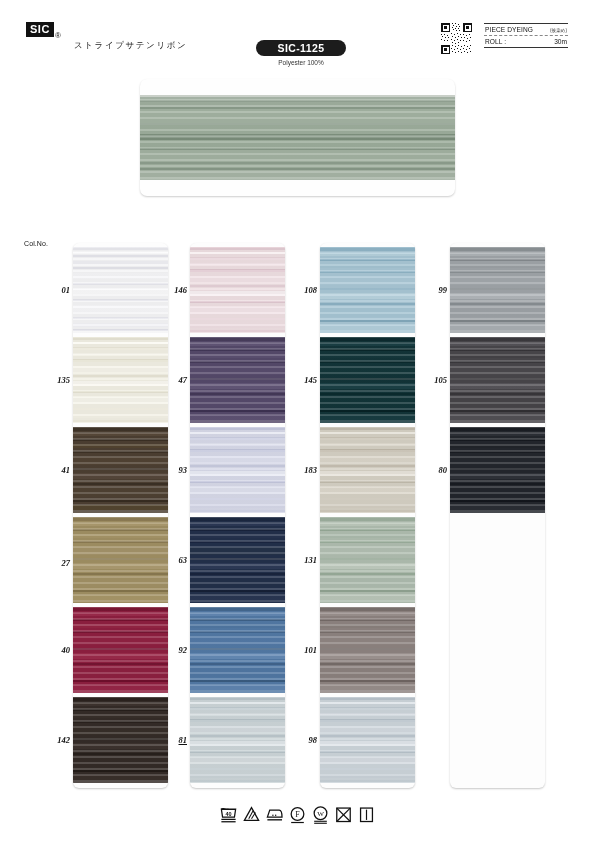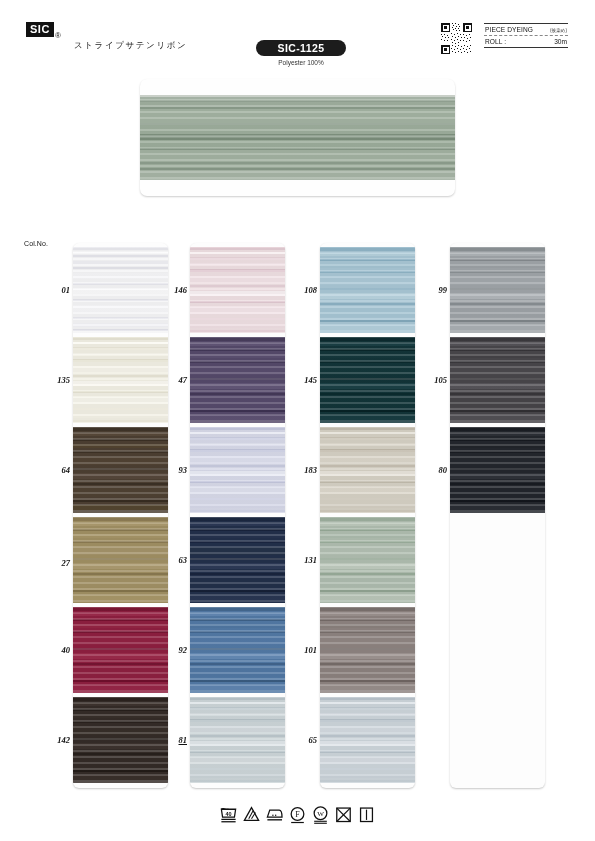--- a/index.html
+++ b/index.html
@@ -339,7 +339,7 @@
         </div>
         <div class="colnum" style="left: -33px; top: 42px;">01</div>
         <div class="colnum" style="left: -33px; top: 132px;">135</div>
-        <div class="colnum" style="left: -33px; top: 222px;">64</div>
+        <div class="colnum" style="left: -33px; top: 222px;">41</div>
         <div class="colnum" style="left: -33px; top: 315px;">27</div>
         <div class="colnum" style="left: -33px; top: 402px;">40</div>
         <div class="colnum" style="left: -33px; top: 492px;">142</div>

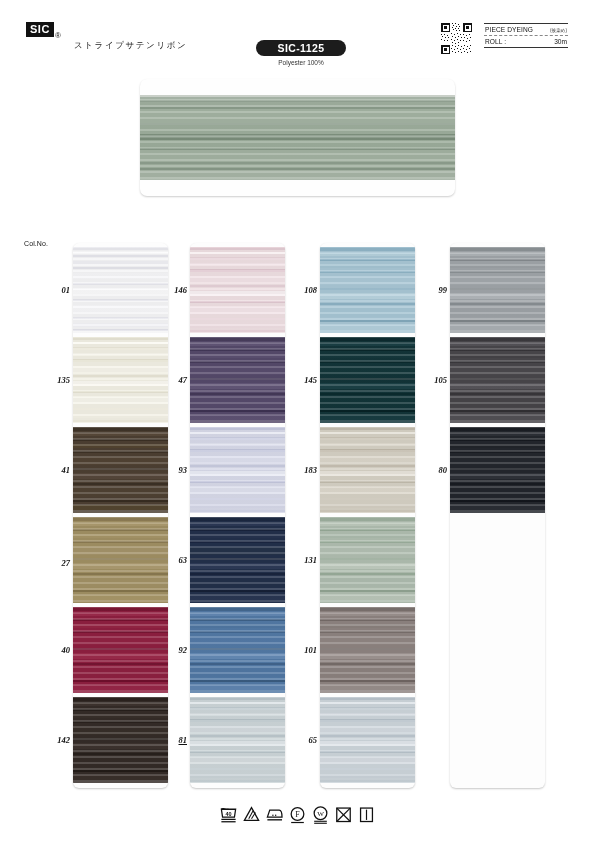--- a/index.html
+++ b/index.html
@@ -547,7 +547,7 @@
         <div class="colnum" style="left: -33px; top: 222px;">183</div>
         <div class="colnum" style="left: -33px; top: 312px;">131</div>
         <div class="colnum" style="left: -33px; top: 402px;">101</div>
-        <div class="colnum" style="left: -33px; top: 492px;">65</div>
+        <div class="colnum" style="left: -33px; top: 492px;">98</div>
       </div>
       <div class="col" style="left: 450px; width: 95px; height: 545px;">
         <div class="card" style="width: 95px; height: 545px;">

